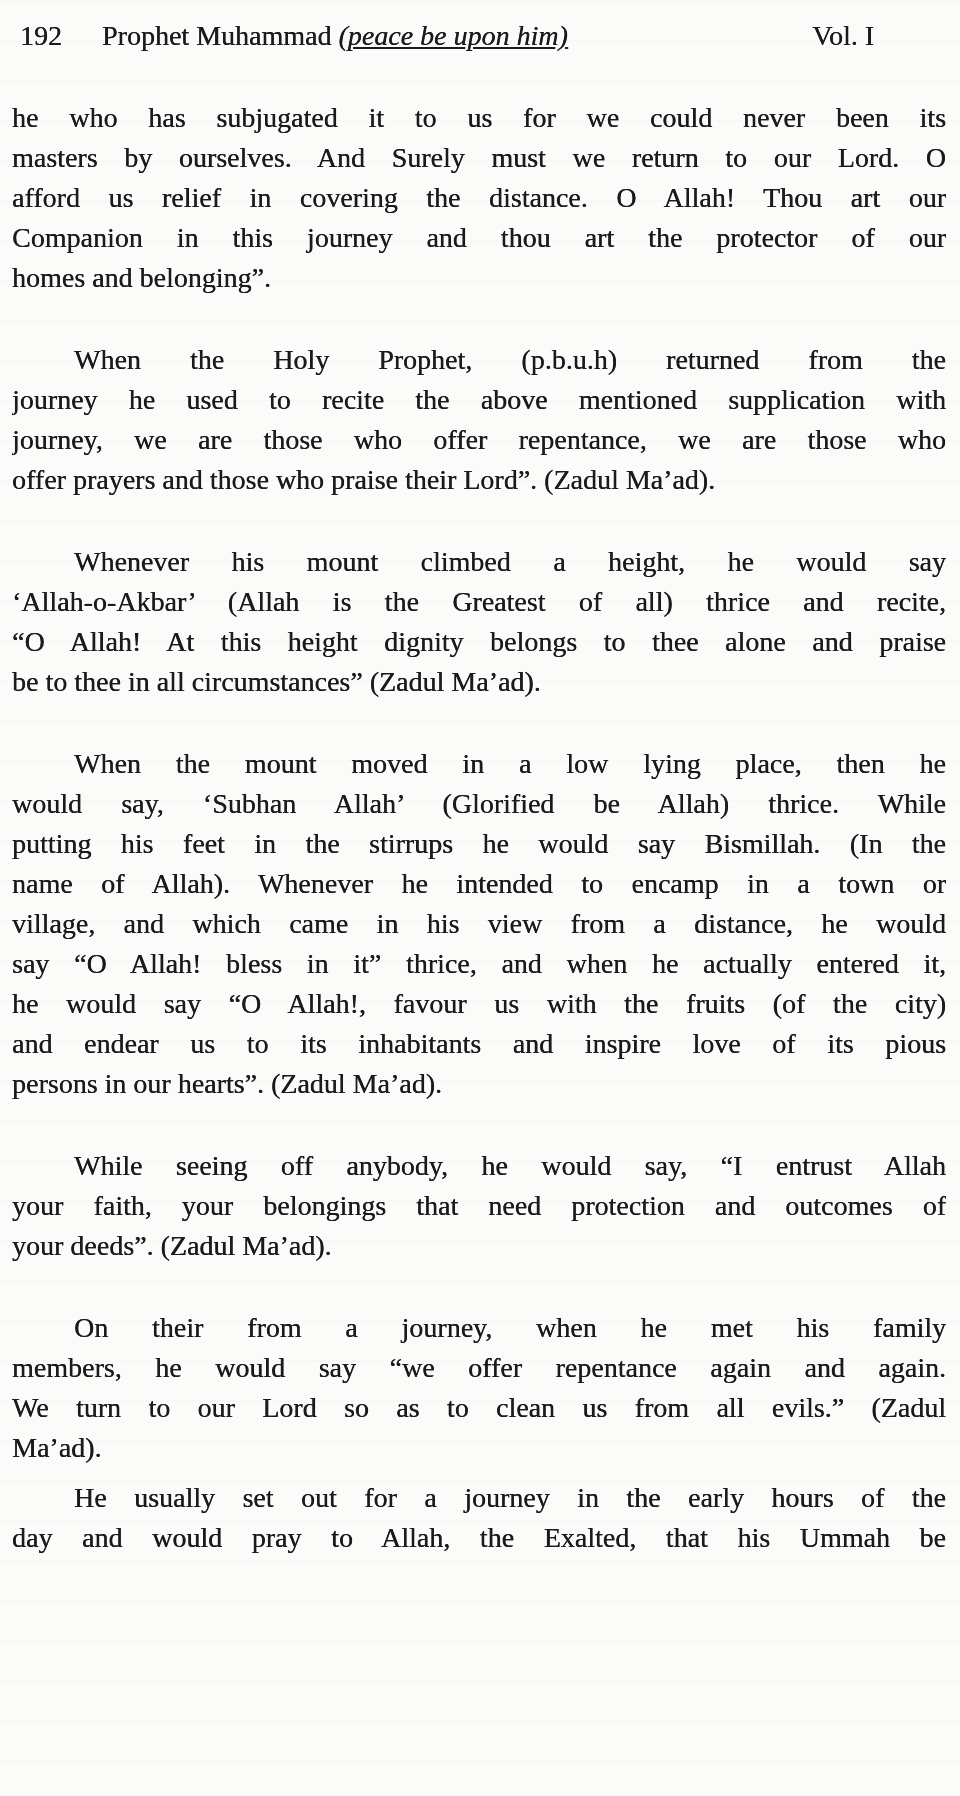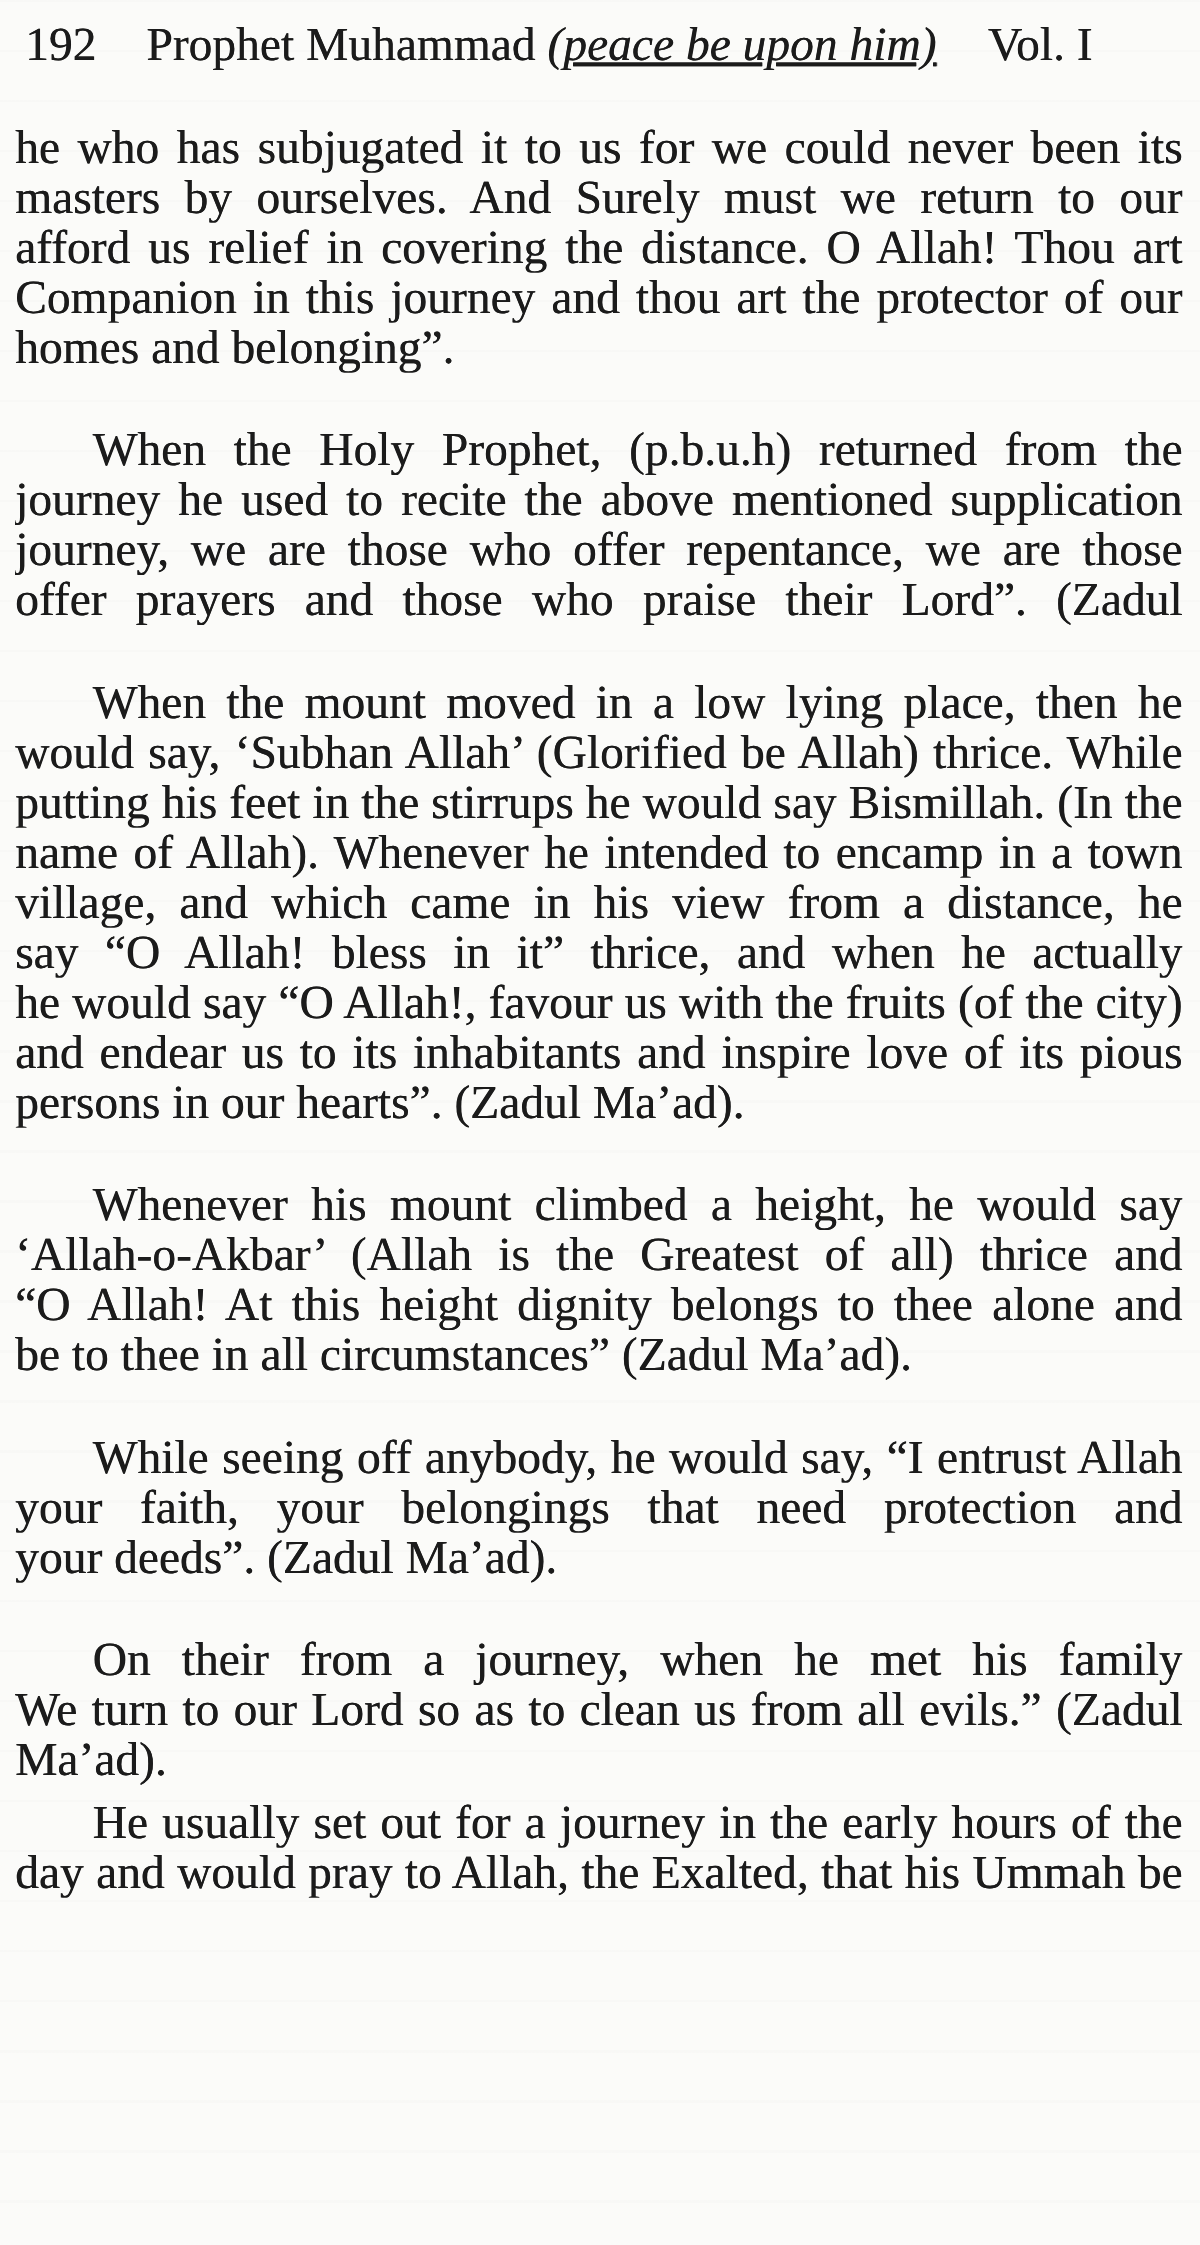--- a/index.html
+++ b/index.html
@@ -18,7 +18,7 @@
     height: 1796px;
     padding: 16px 14px 0 12px;
     font-family: "Liberation Serif", "DejaVu Serif", serif;
-    font-size: 38px;
+    font-size: 28px;
     color: #1b1b1b;
     text-shadow: 0.3px 0 0 currentColor;
     background:

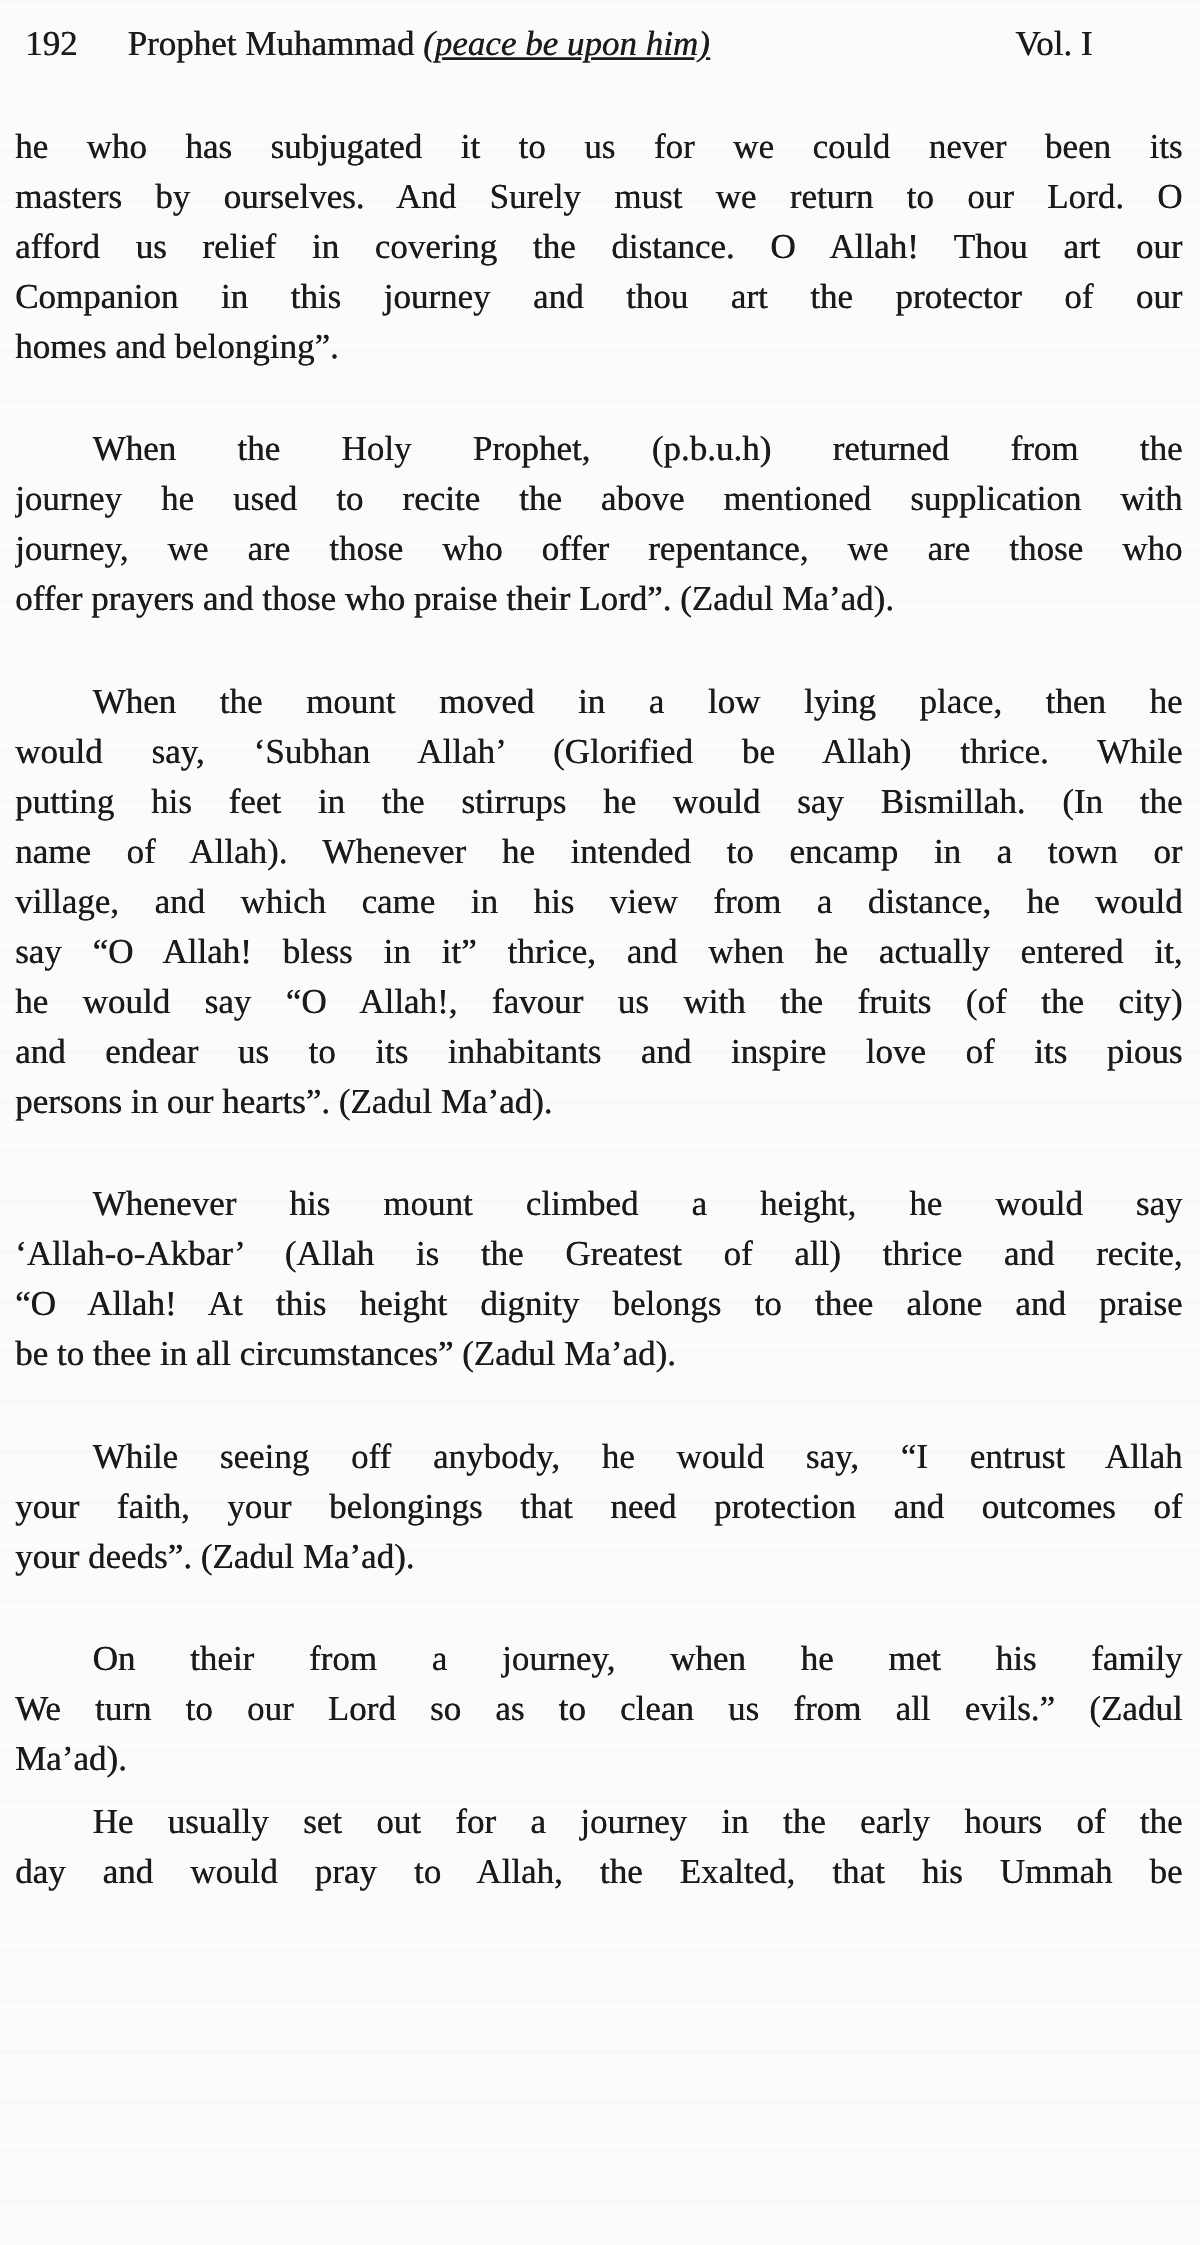--- a/index.html
+++ b/index.html
@@ -84,6 +84,12 @@
         <div class="line last">offer prayers and those who praise their Lord”. (Zadul Ma’ad).</div>
       </div>
       <div class="paragraph indent">
+        <div class="line">Whenever his mount climbed a height, he would say</div>
+        <div class="line">‘Allah-o-Akbar’ (Allah is the Greatest of all) thrice and recite,</div>
+        <div class="line">“O Allah! At this height dignity belongs to thee alone and praise</div>
+        <div class="line last">be to thee in all circumstances” (Zadul Ma’ad).</div>
+      </div>
+      <div class="paragraph indent">
         <div class="line">When the mount moved in a low lying place, then he</div>
         <div class="line">would say, ‘Subhan Allah’ (Glorified be Allah) thrice. While</div>
         <div class="line">putting his feet in the stirrups he would say Bismillah. (In the</div>
@@ -93,12 +99,6 @@
         <div class="line">he would say “O Allah!, favour us with the fruits (of the city)</div>
         <div class="line">and endear us to its inhabitants and inspire love of its pious</div>
         <div class="line last">persons in our hearts”. (Zadul Ma’ad).</div>
-      </div>
-      <div class="paragraph indent">
-        <div class="line">Whenever his mount climbed a height, he would say</div>
-        <div class="line">‘Allah-o-Akbar’ (Allah is the Greatest of all) thrice and recite,</div>
-        <div class="line">“O Allah! At this height dignity belongs to thee alone and praise</div>
-        <div class="line last">be to thee in all circumstances” (Zadul Ma’ad).</div>
       </div>
       <div class="paragraph indent">
         <div class="line">While seeing off anybody, he would say, “I entrust Allah</div>

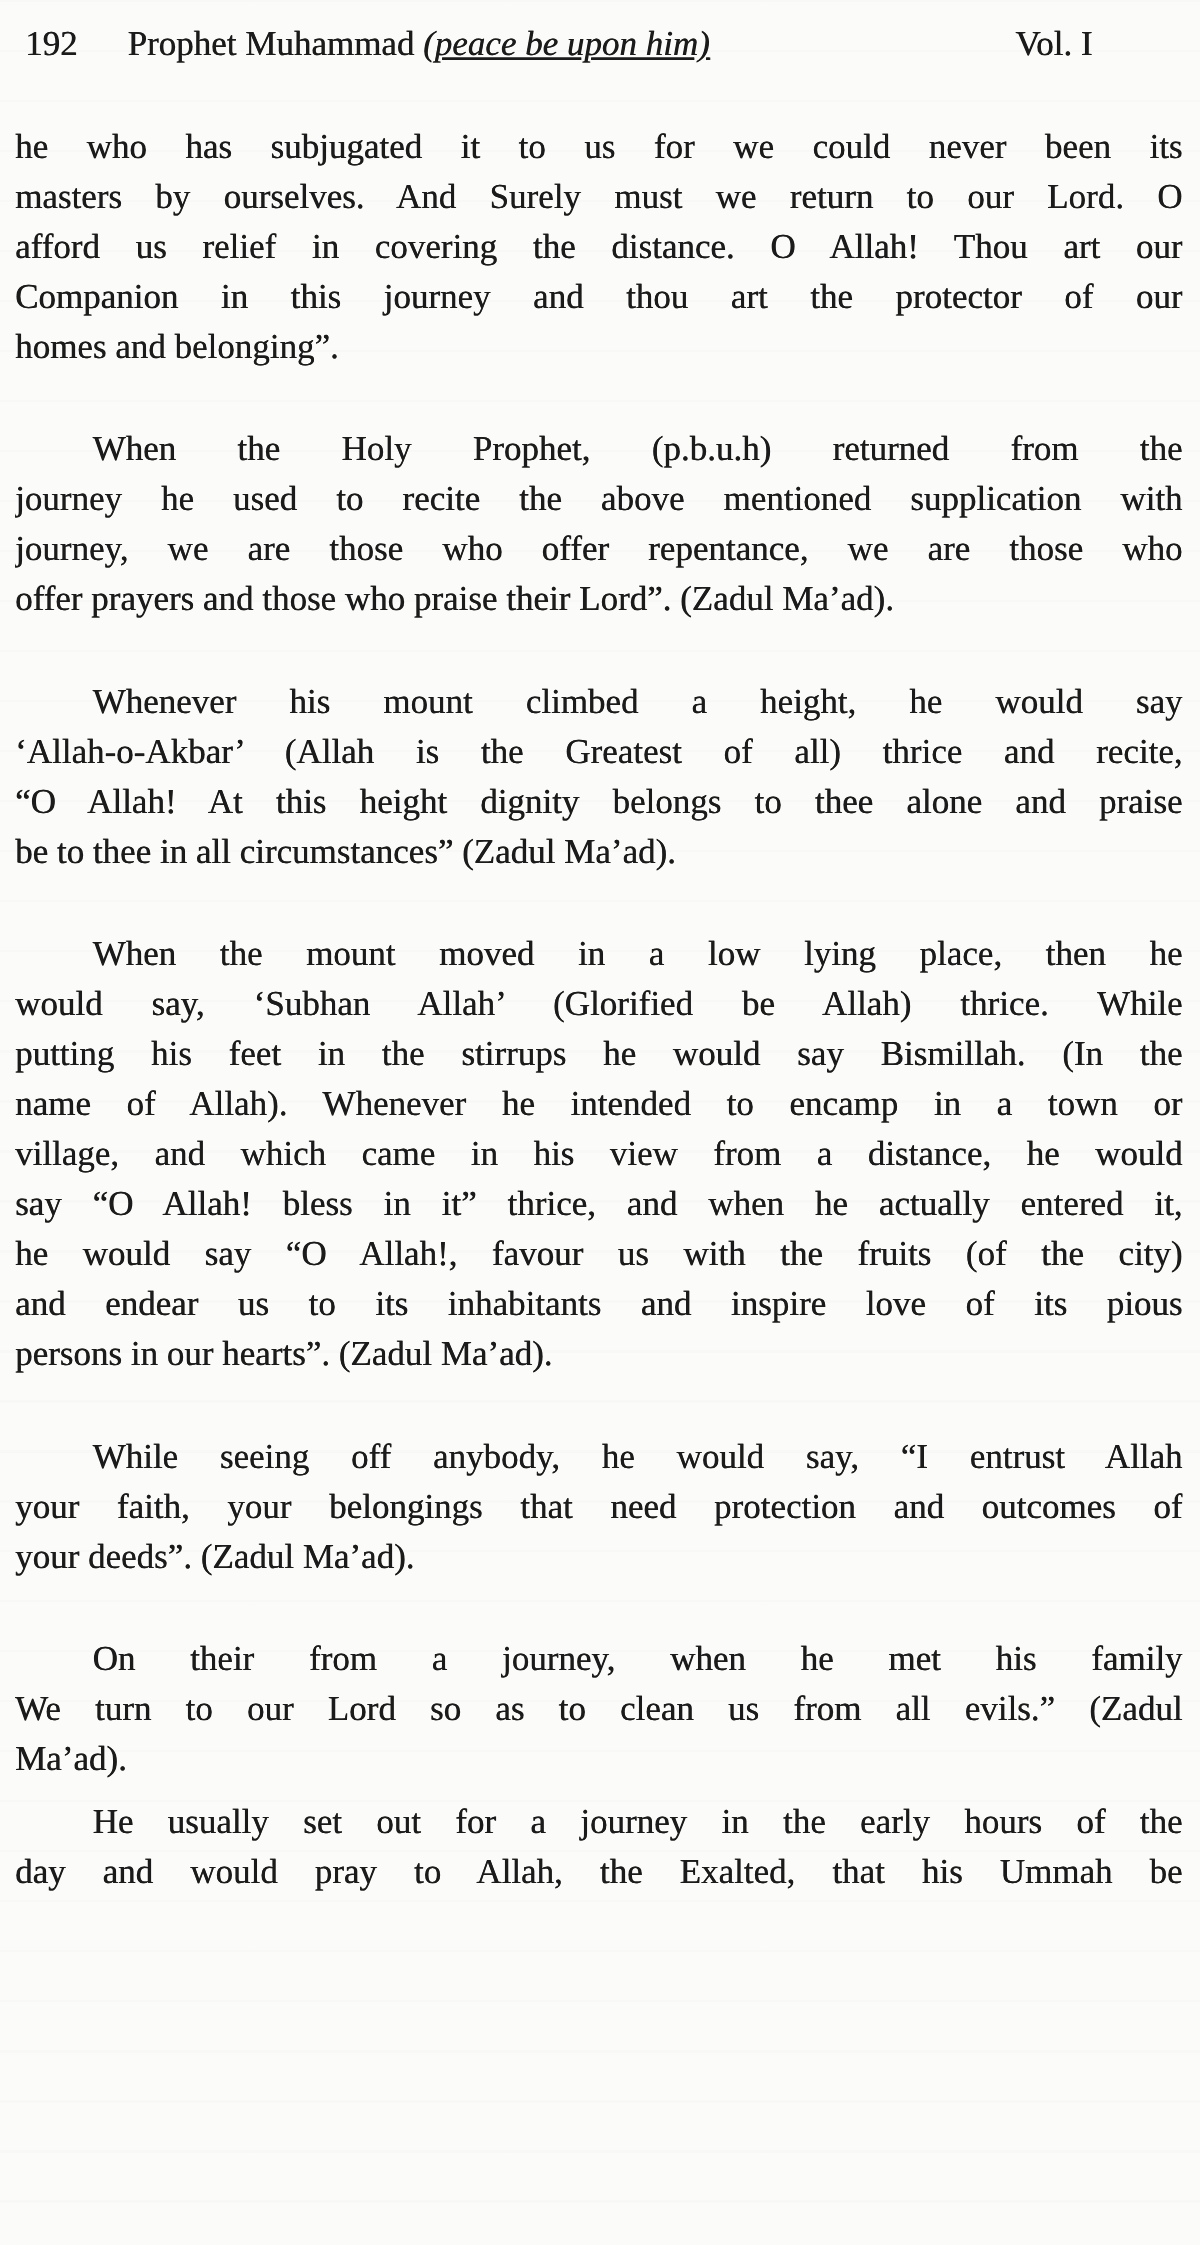--- a/index.html
+++ b/index.html
@@ -107,6 +107,7 @@
       </div>
       <div class="paragraph indent">
         <div class="line">On their from a journey, when he met his family</div>
+        <div class="line">members, he would say “we offer repentance again and again.</div>
         <div class="line">We turn to our Lord so as to clean us from all evils.” (Zadul</div>
         <div class="line last">Ma’ad).</div>
       </div>

